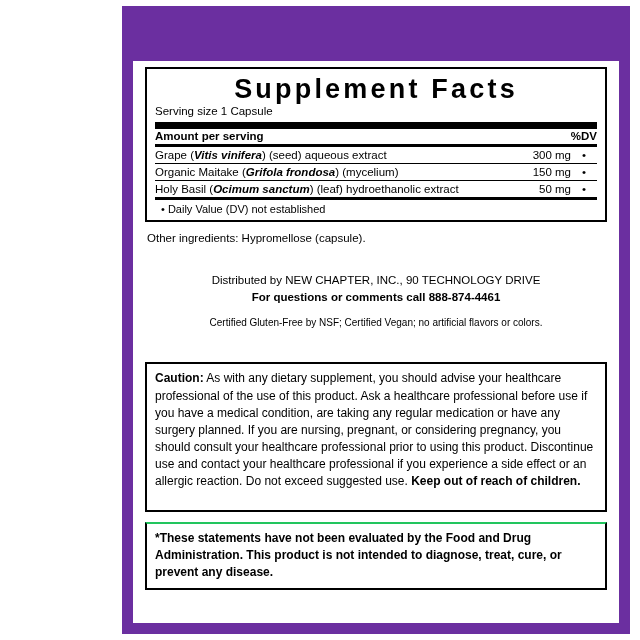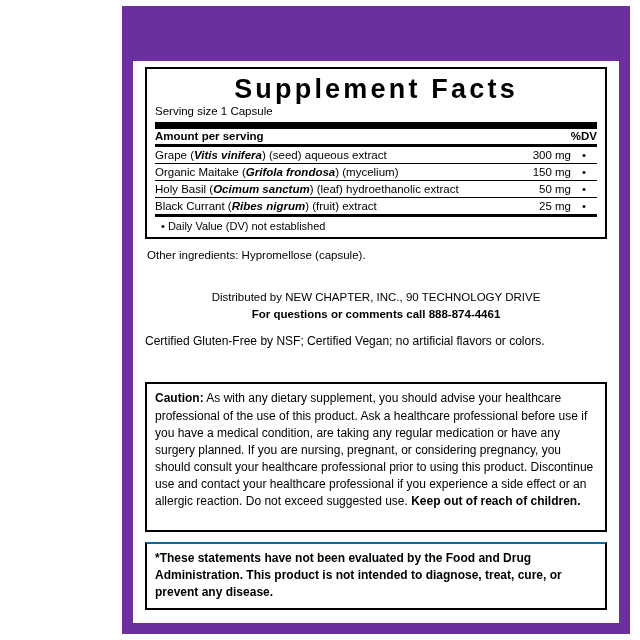--- a/index.html
+++ b/index.html
@@ -185,11 +185,6 @@
                 <td class="amt">50 mg</td>
                 <td class="dv">•</td>
               </tr>
-              <tr>
-                <td class="ing"><span>Black Currant (</span><span class="ital">Ribes nigrum</span><span>) (fruit) extract</span></td>
-                <td class="amt">25 mg</td>
-                <td class="dv">•</td>
-              </tr>
             </tbody>
           </table>
           <div class="rule-med"></div>

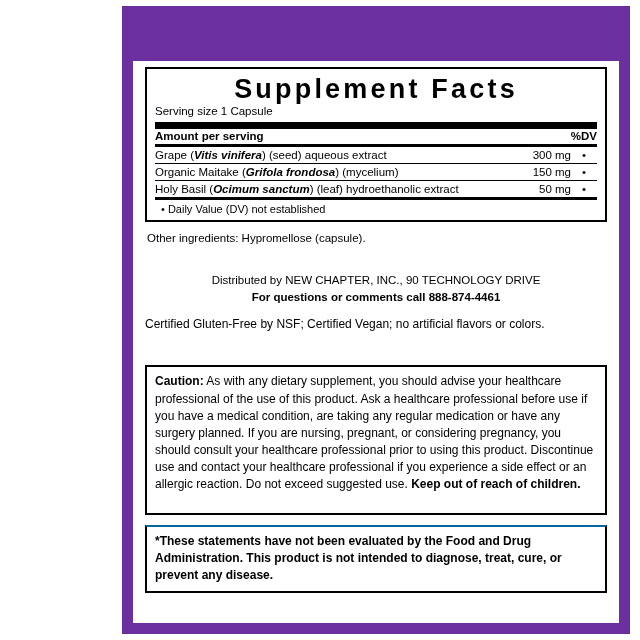--- a/index.html
+++ b/index.html
@@ -124,8 +124,8 @@
   }
   .dist .phone { font-weight: bold; }
   .certified {
-    text-align: left;
-    font-size: 12px;
+    text-align: center;
+    font-size: 10px;
     margin-top: 12px;
   }
 

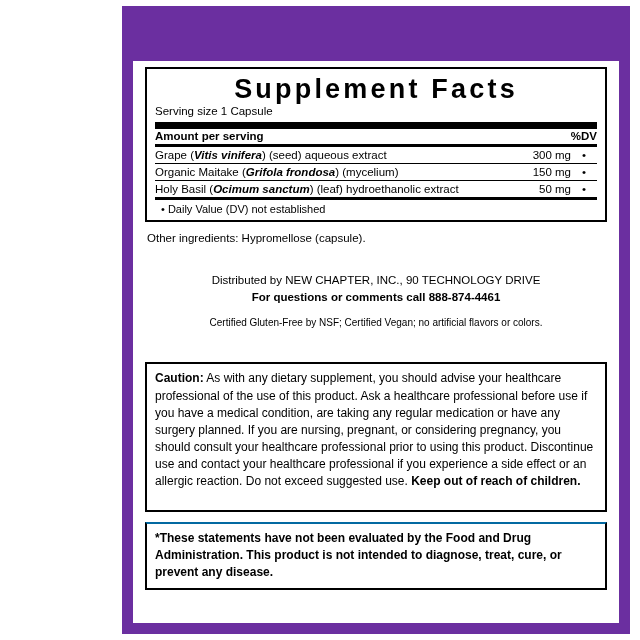--- a/index.html
+++ b/index.html
@@ -149,7 +149,7 @@
     font-weight: bold;
     line-height: 1.42;
   }
-  .disclaimer-box.with-top { border-top: 2px solid #0369a1; }
+  .disclaimer-box.with-top { border-top: 2px solid #22c55e; }
 </style>
 </head>
 <body>

